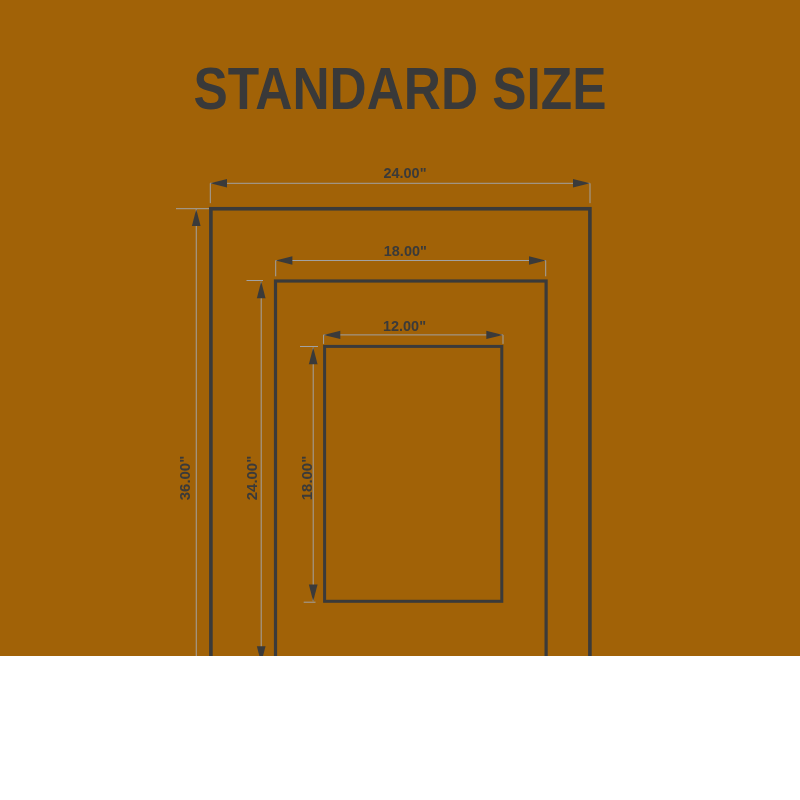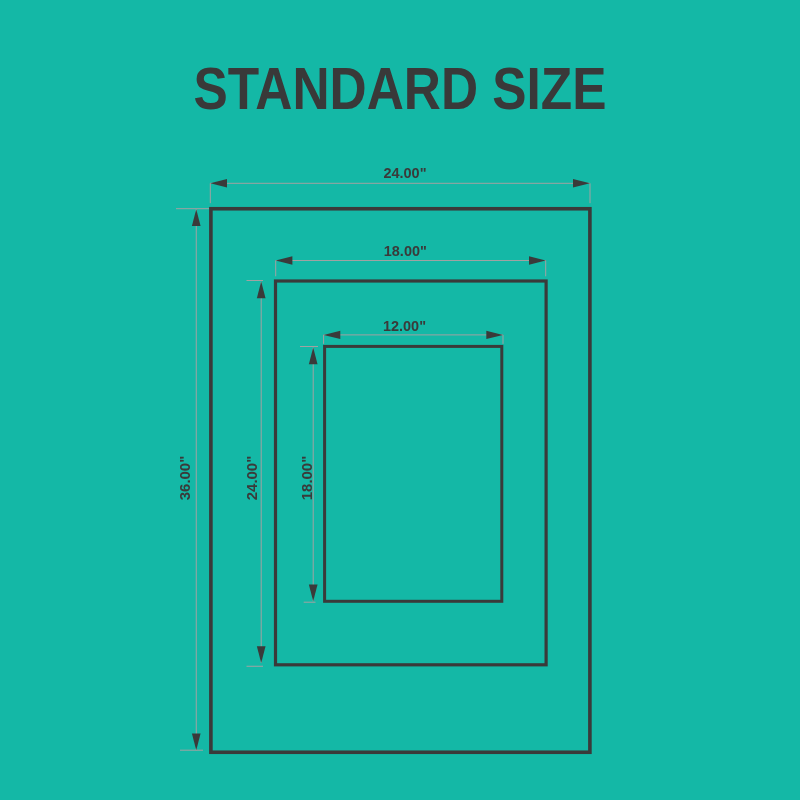--- a/index.html
+++ b/index.html
@@ -3,7 +3,7 @@
 <meta charset="utf-8">
 <style>
   html,body{margin:0;padding:0;background:#ffffff;}
-  #page{position:relative;width:800px;height:800px;background:#14b8a6;overflow:hidden;}
+  #page{position:relative;width:800px;height:656px;background:#a16207;overflow:hidden;}
   svg{display:block;}
   text{font-family:"Liberation Sans",sans-serif;font-weight:bold;}
 </style>

